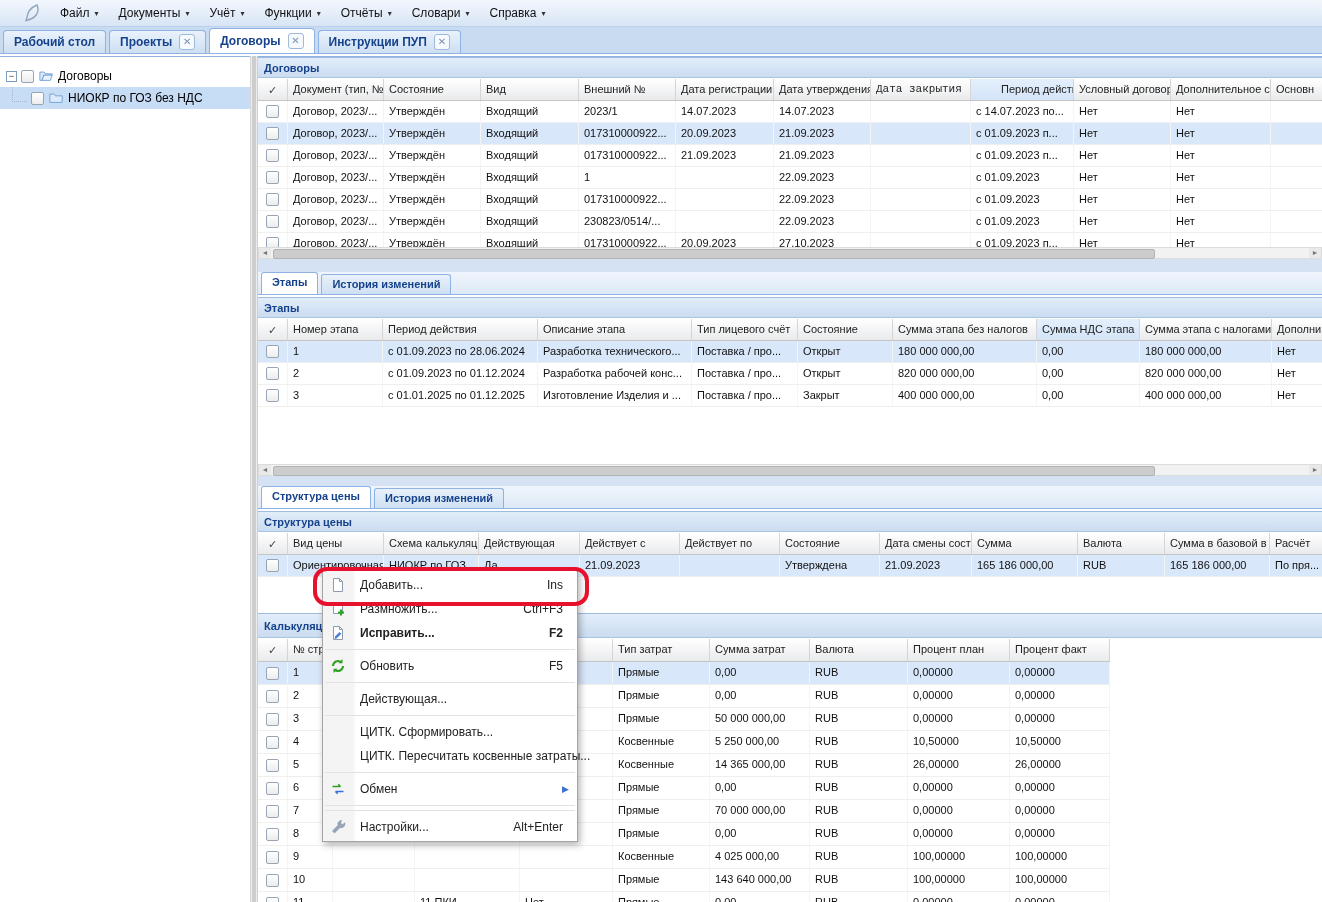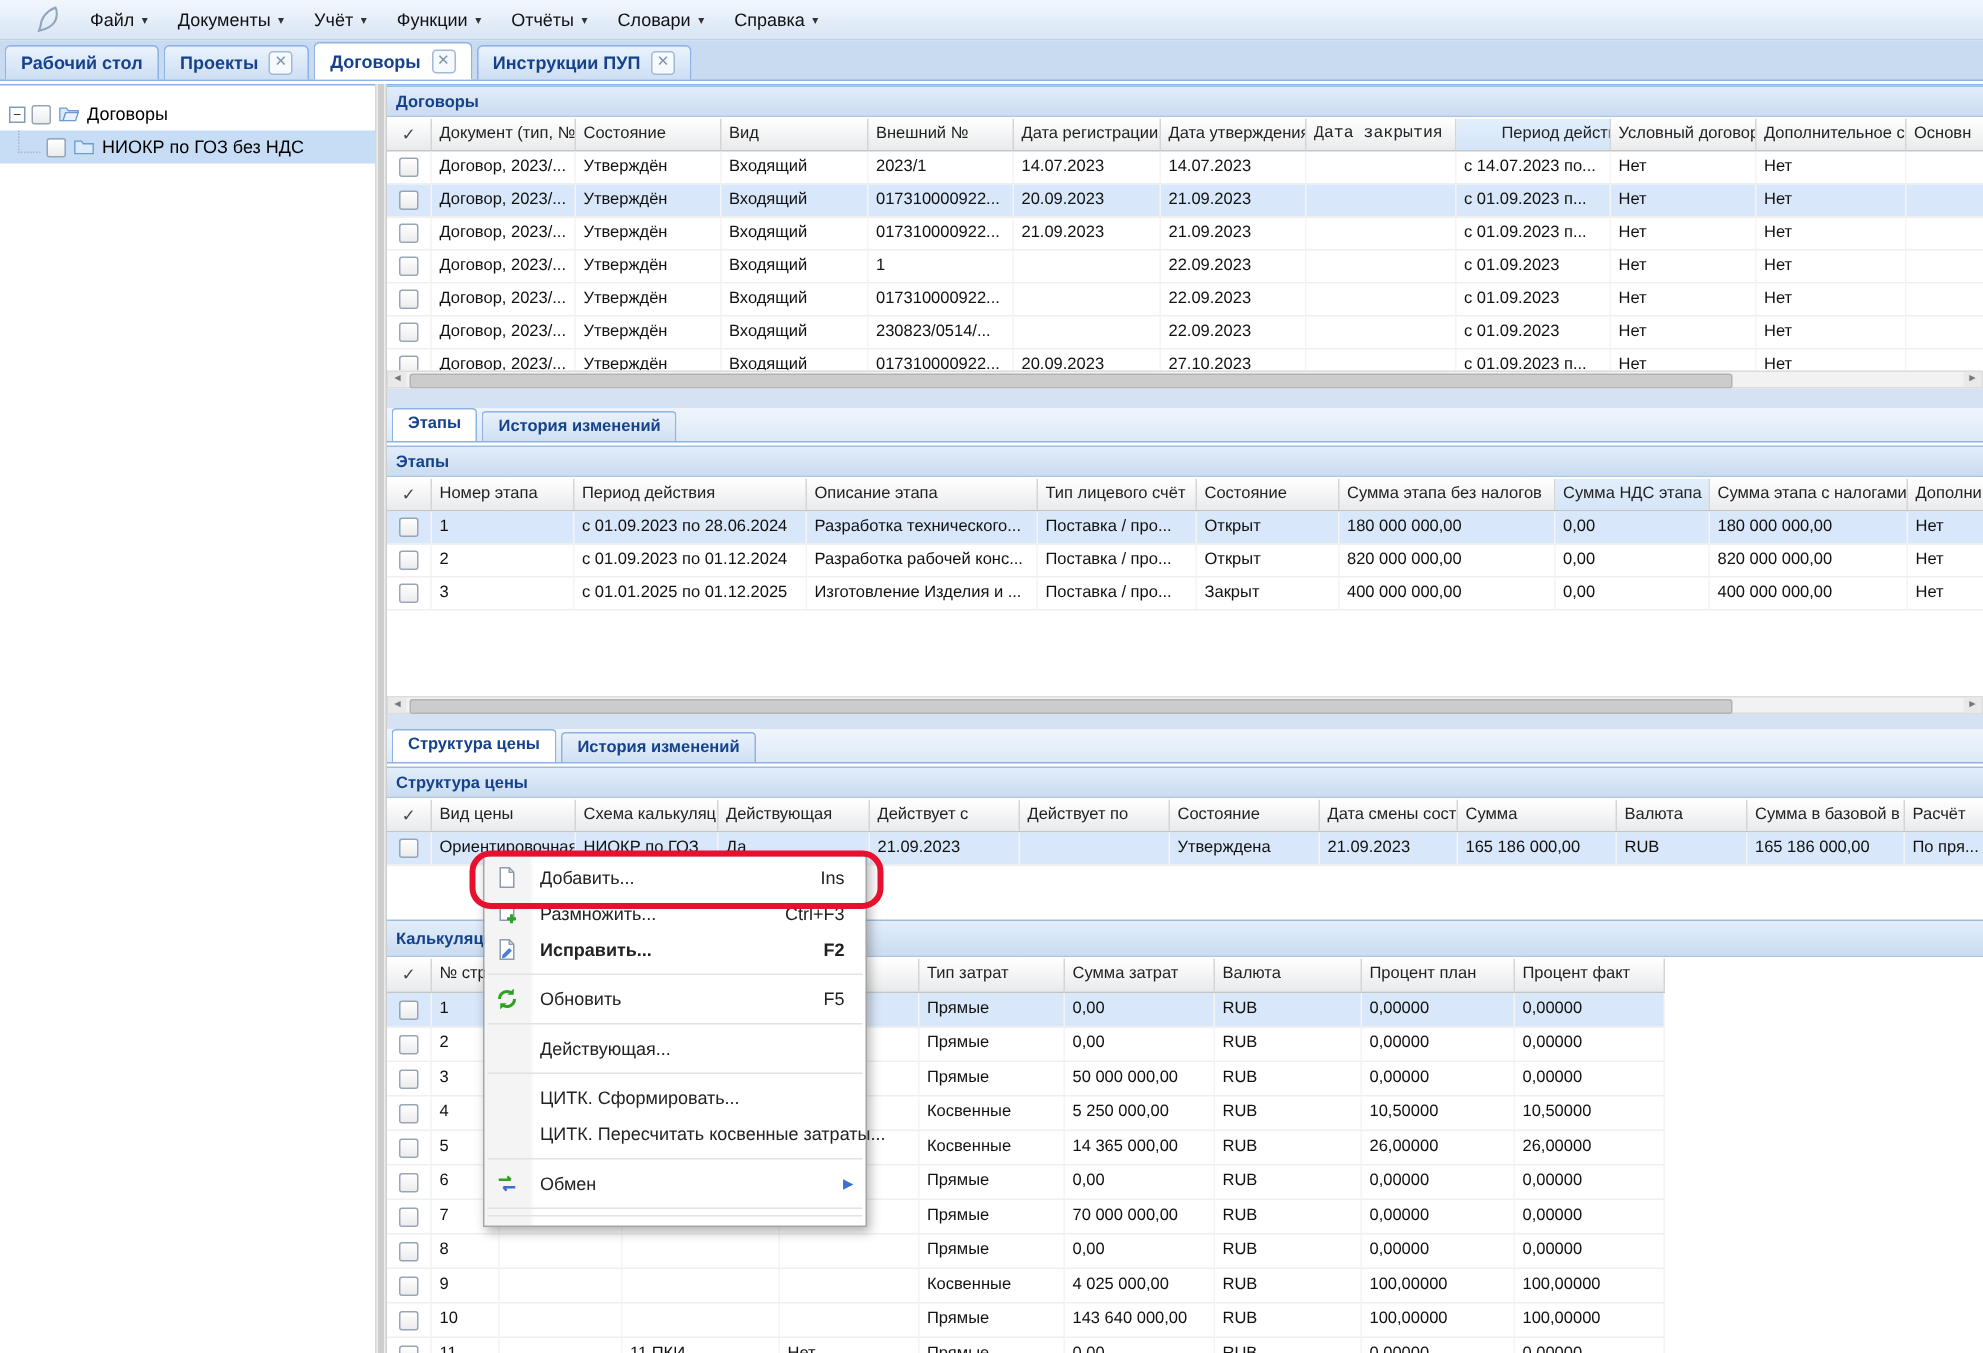--- a/index.html
+++ b/index.html
@@ -688,6 +688,15 @@
     </div>
     <div class="ctx-sep"></div>
     <div class="ctx-sep"></div>
+    <div class="ctx-item">
+      <span class="ctx-ico">
+        <svg viewBox="0 0 16 16">
+          <path d="M11.5 1.5a3.6 3.6 0 0 0-3.4 4.8L2.5 12l2 2 5.6-5.6a3.6 3.6 0 0 0 4.6-4.6L12.5 6 10.5 4z" fill="#98a6b8" stroke="#7c8ca0" stroke-width=".6"></path>
+        </svg>
+      </span>
+      <span class="ctx-label">Настройки...</span>
+      <span class="ctx-sc">Alt+Enter</span>
+    </div>
   </div>
 
 </body></html>

